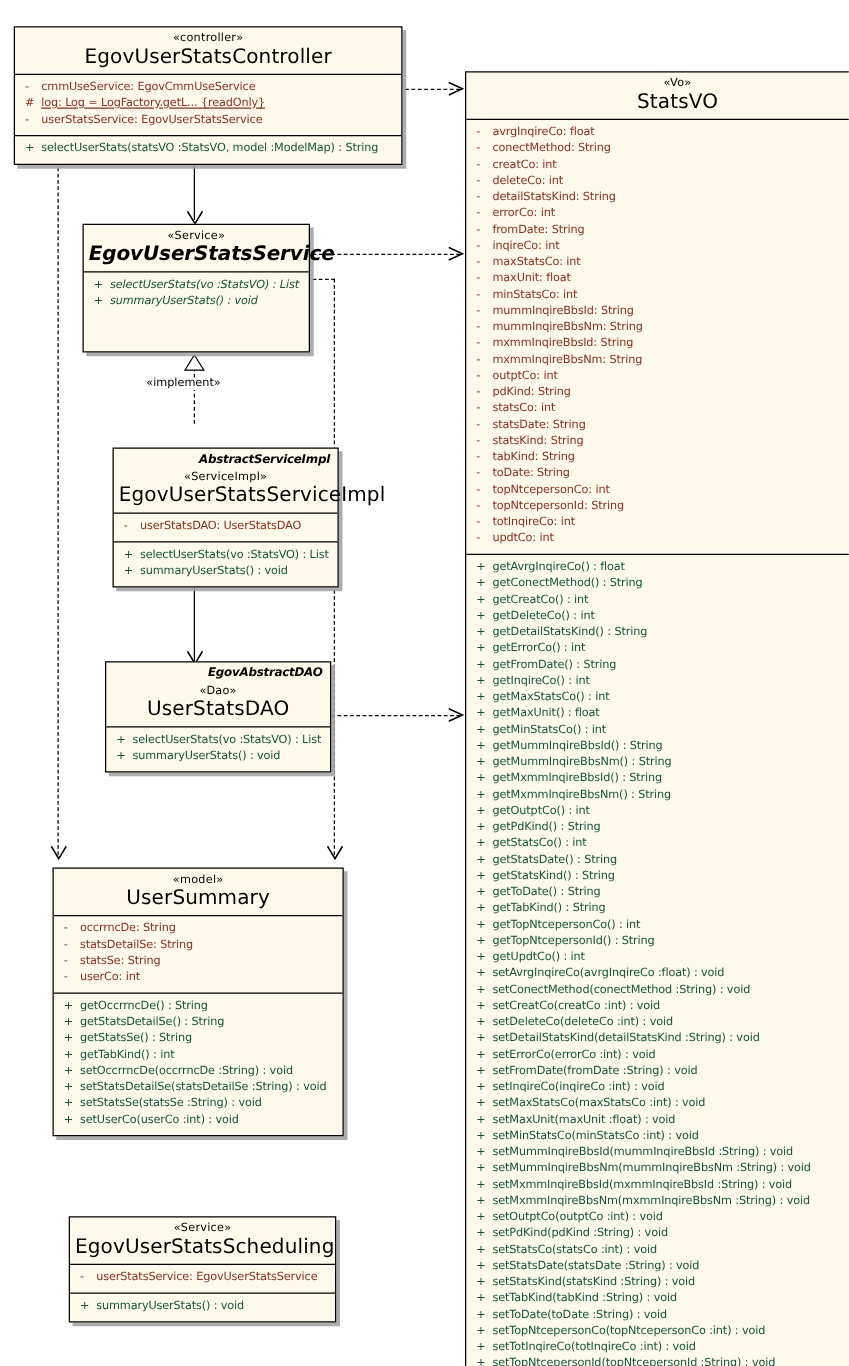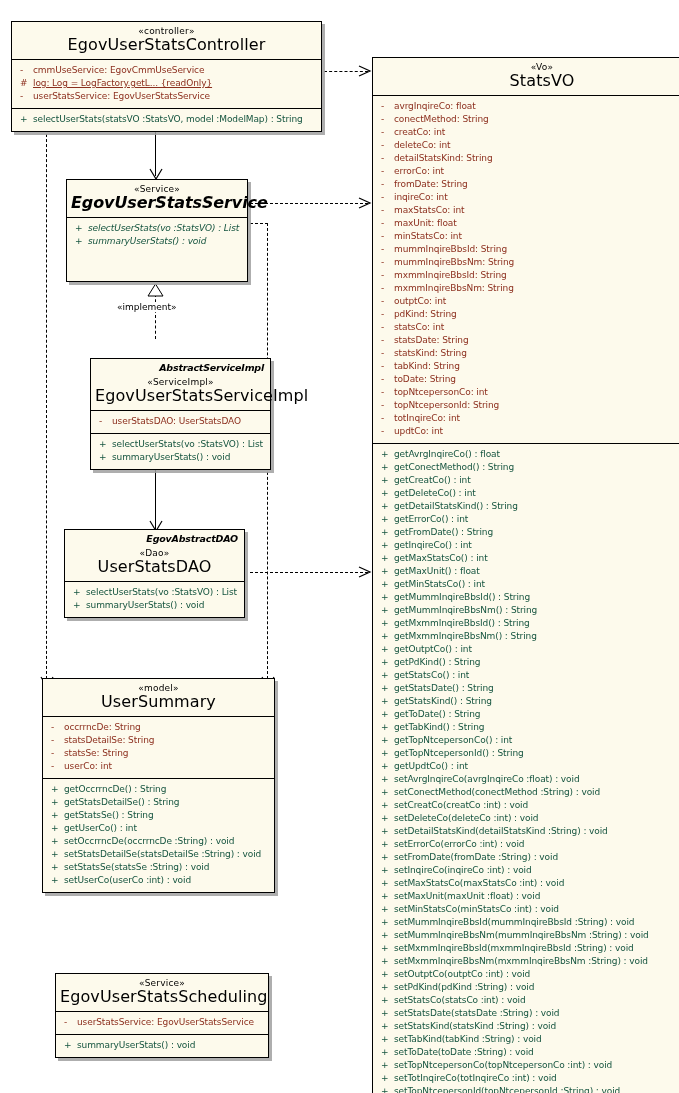--- a/index.html
+++ b/index.html
@@ -182,7 +182,7 @@
     </div>
   </div>
 
-  <div class="uml-class" style="left:64px;top:529px;width:181px;">
+  <div class="uml-class" style="left:84px;top:529px;width:181px;">
     <span class="uml-abstract-tag">EgovAbstractDAO</span>
     <div class="uml-header" style="padding-top:0;">
       <span class="stereo">«Dao»</span>

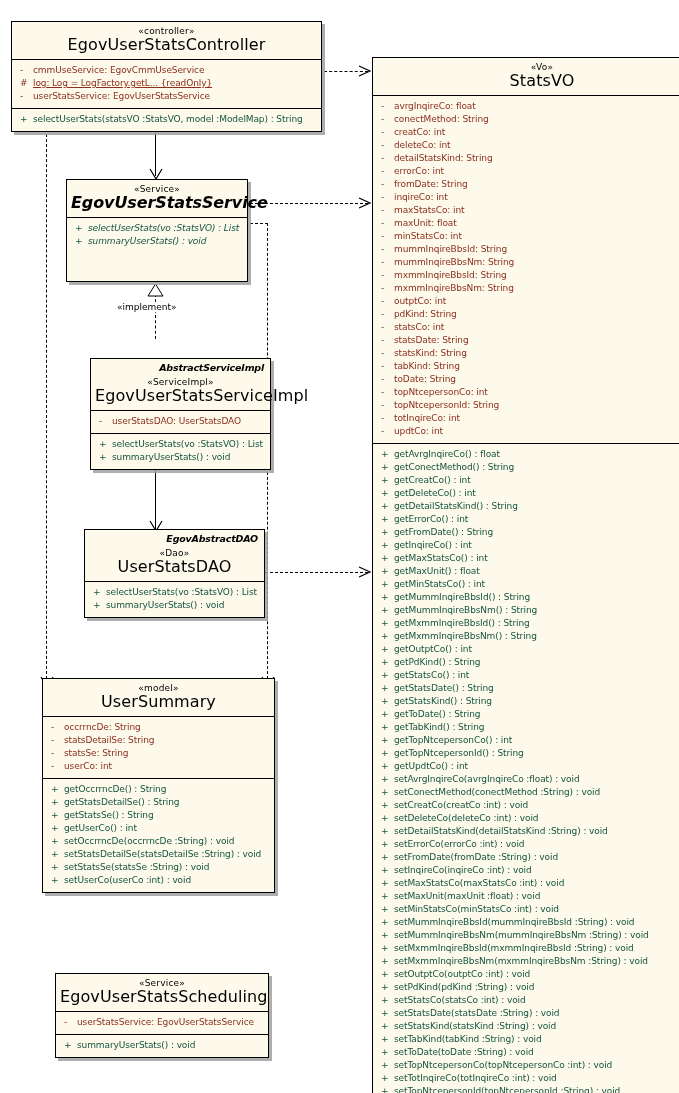--- a/index.html
+++ b/index.html
@@ -195,7 +195,7 @@
     </div>
   </div>
 
-  <div class="uml-class" style="left:42px;top:678px;width:233px;">
+  <div class="uml-class" style="left:42px;top:694px;width:233px;">
     <div class="uml-header">
       <span class="stereo">«model»</span>
       <span class="cname">UserSummary</span>

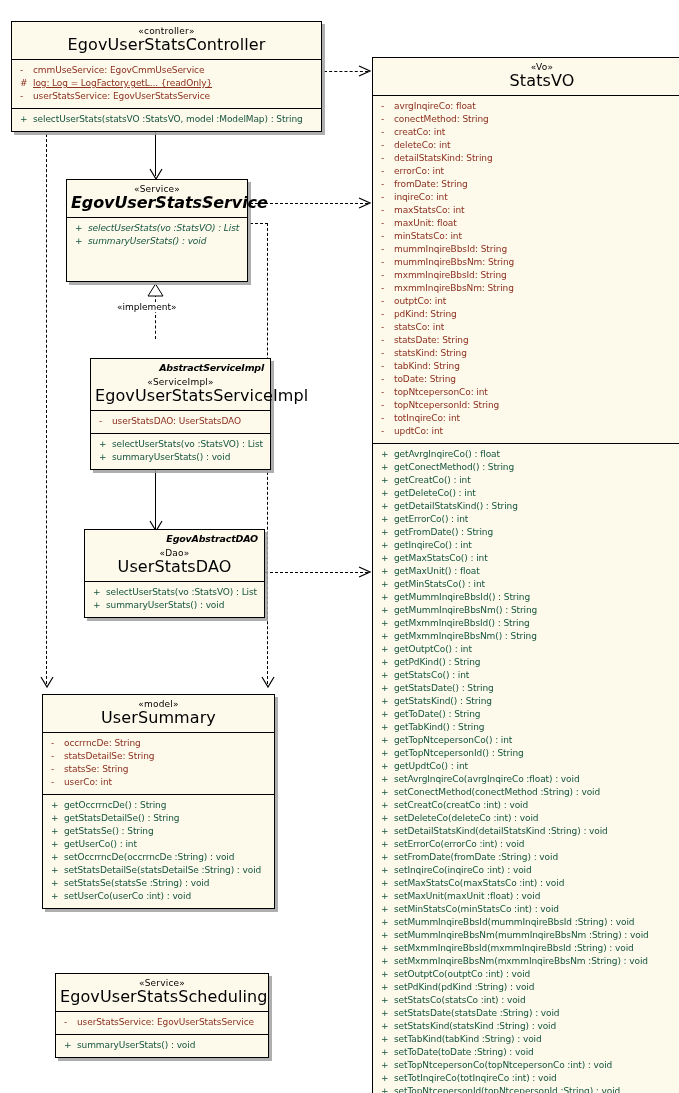--- a/index.html
+++ b/index.html
@@ -212,7 +212,7 @@
       <span class="member meth"><span class="vis">+</span><span class="txt">getOccrrncDe() : String</span></span>
       <span class="member meth"><span class="vis">+</span><span class="txt">getStatsDetailSe() : String</span></span>
       <span class="member meth"><span class="vis">+</span><span class="txt">getStatsSe() : String</span></span>
-      <span class="member meth"><span class="vis">+</span><span class="txt">getUserCo() : int</span></span>
+      <span class="member meth"><span class="vis">+</span><span class="txt">getTabKind() : int</span></span>
       <span class="member meth"><span class="vis">+</span><span class="txt">setOccrrncDe(occrrncDe :String) : void</span></span>
       <span class="member meth"><span class="vis">+</span><span class="txt">setStatsDetailSe(statsDetailSe :String) : void</span></span>
       <span class="member meth"><span class="vis">+</span><span class="txt">setStatsSe(statsSe :String) : void</span></span>

